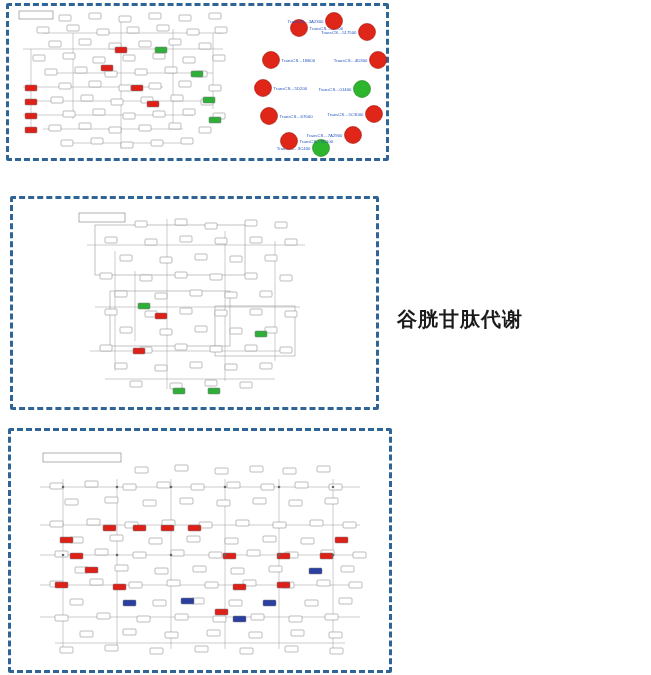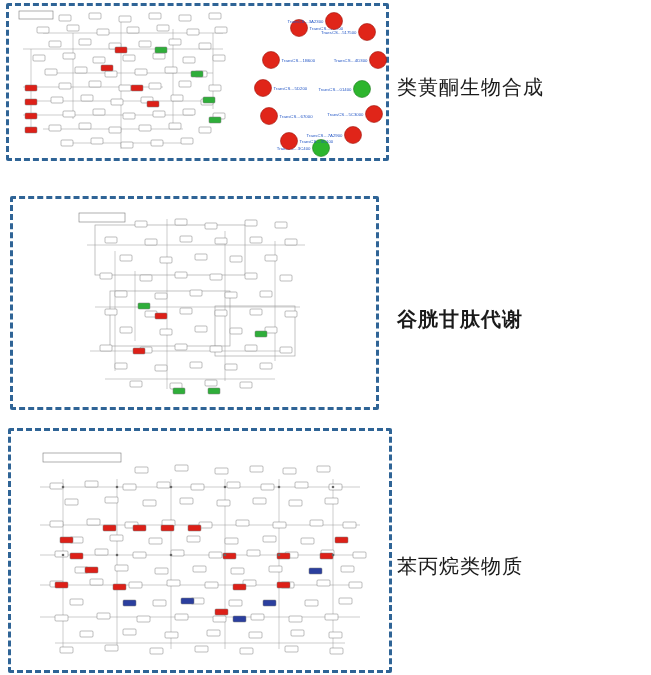--- a/index.html
+++ b/index.html
@@ -370,7 +370,6 @@
       </svg>
   </section>
 
-  <div class="side-label" id="label1">类黄酮生物合成</div>
   <div class="side-label" id="label2">谷胱甘肽代谢</div>
   <div class="side-label" id="label3">苯丙烷类物质</div>
 

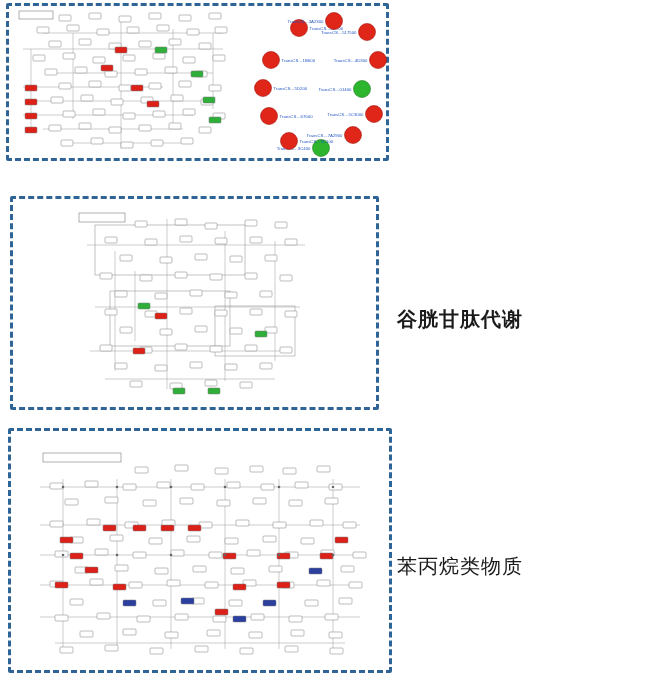--- a/index.html
+++ b/index.html
@@ -371,7 +371,6 @@
   </section>
 
   <div class="side-label" id="label2">谷胱甘肽代谢</div>
-  <div class="side-label" id="label3">苯丙烷类物质</div>
 
 </div>
 

